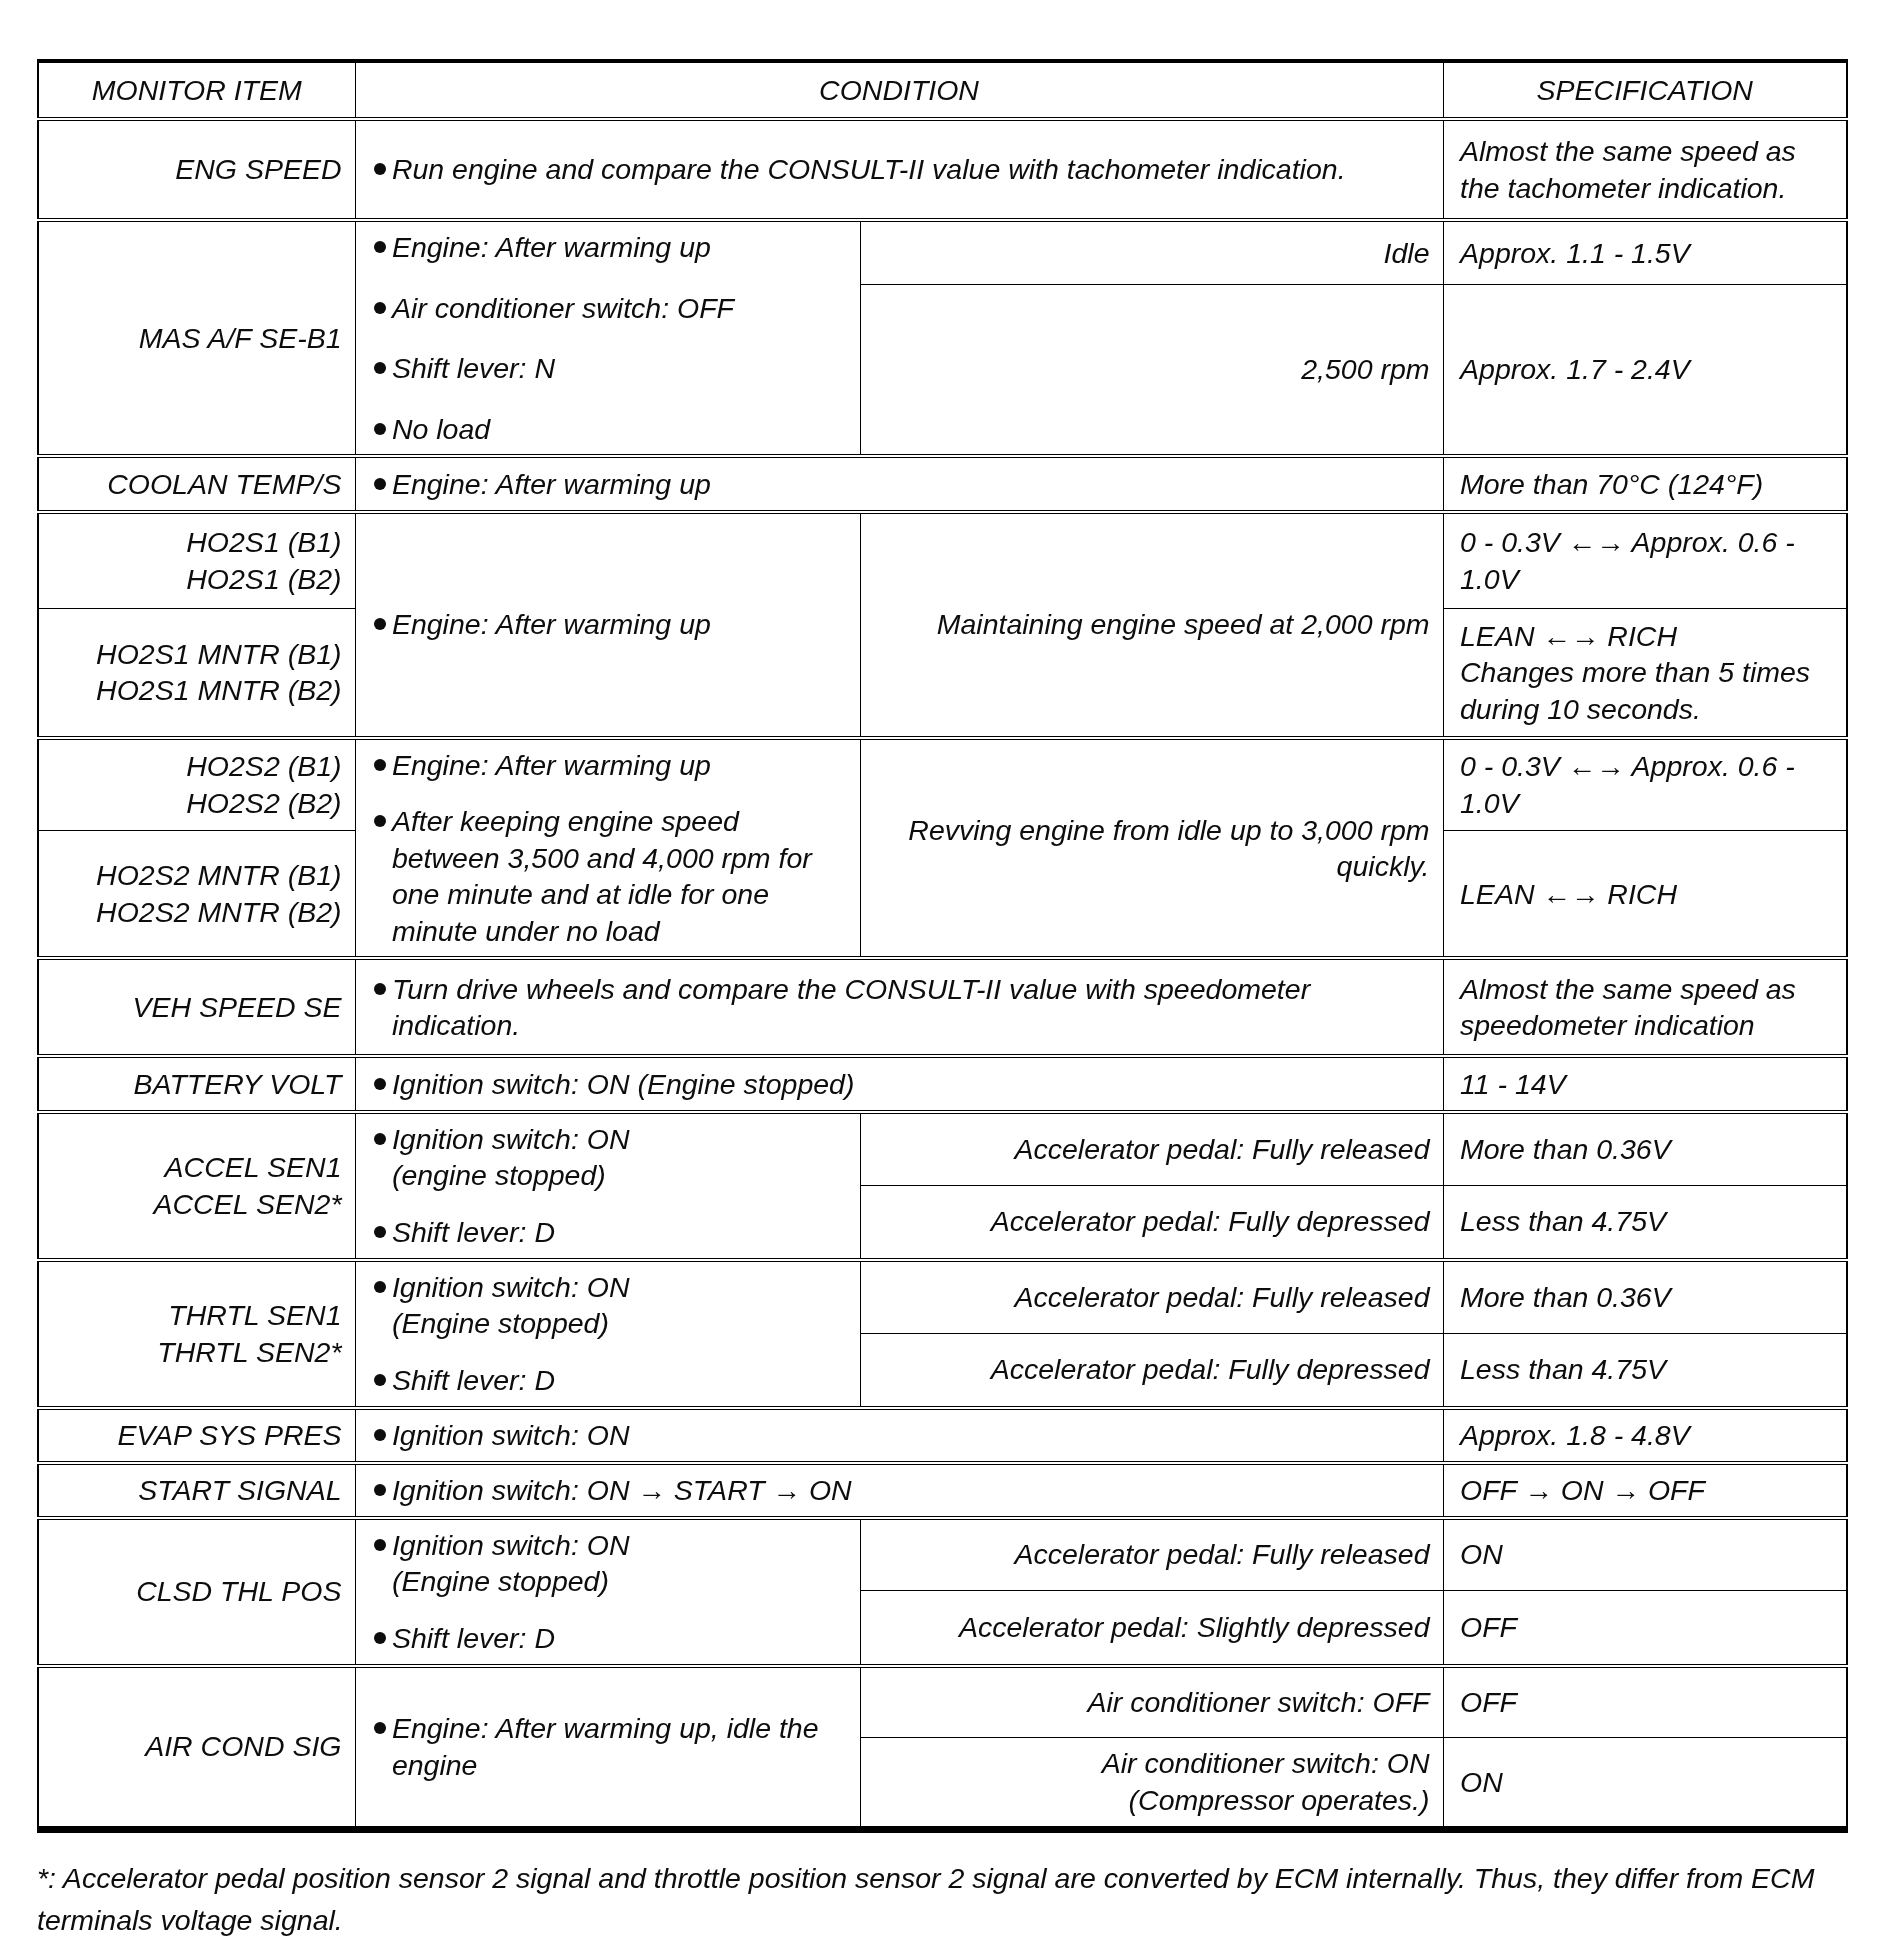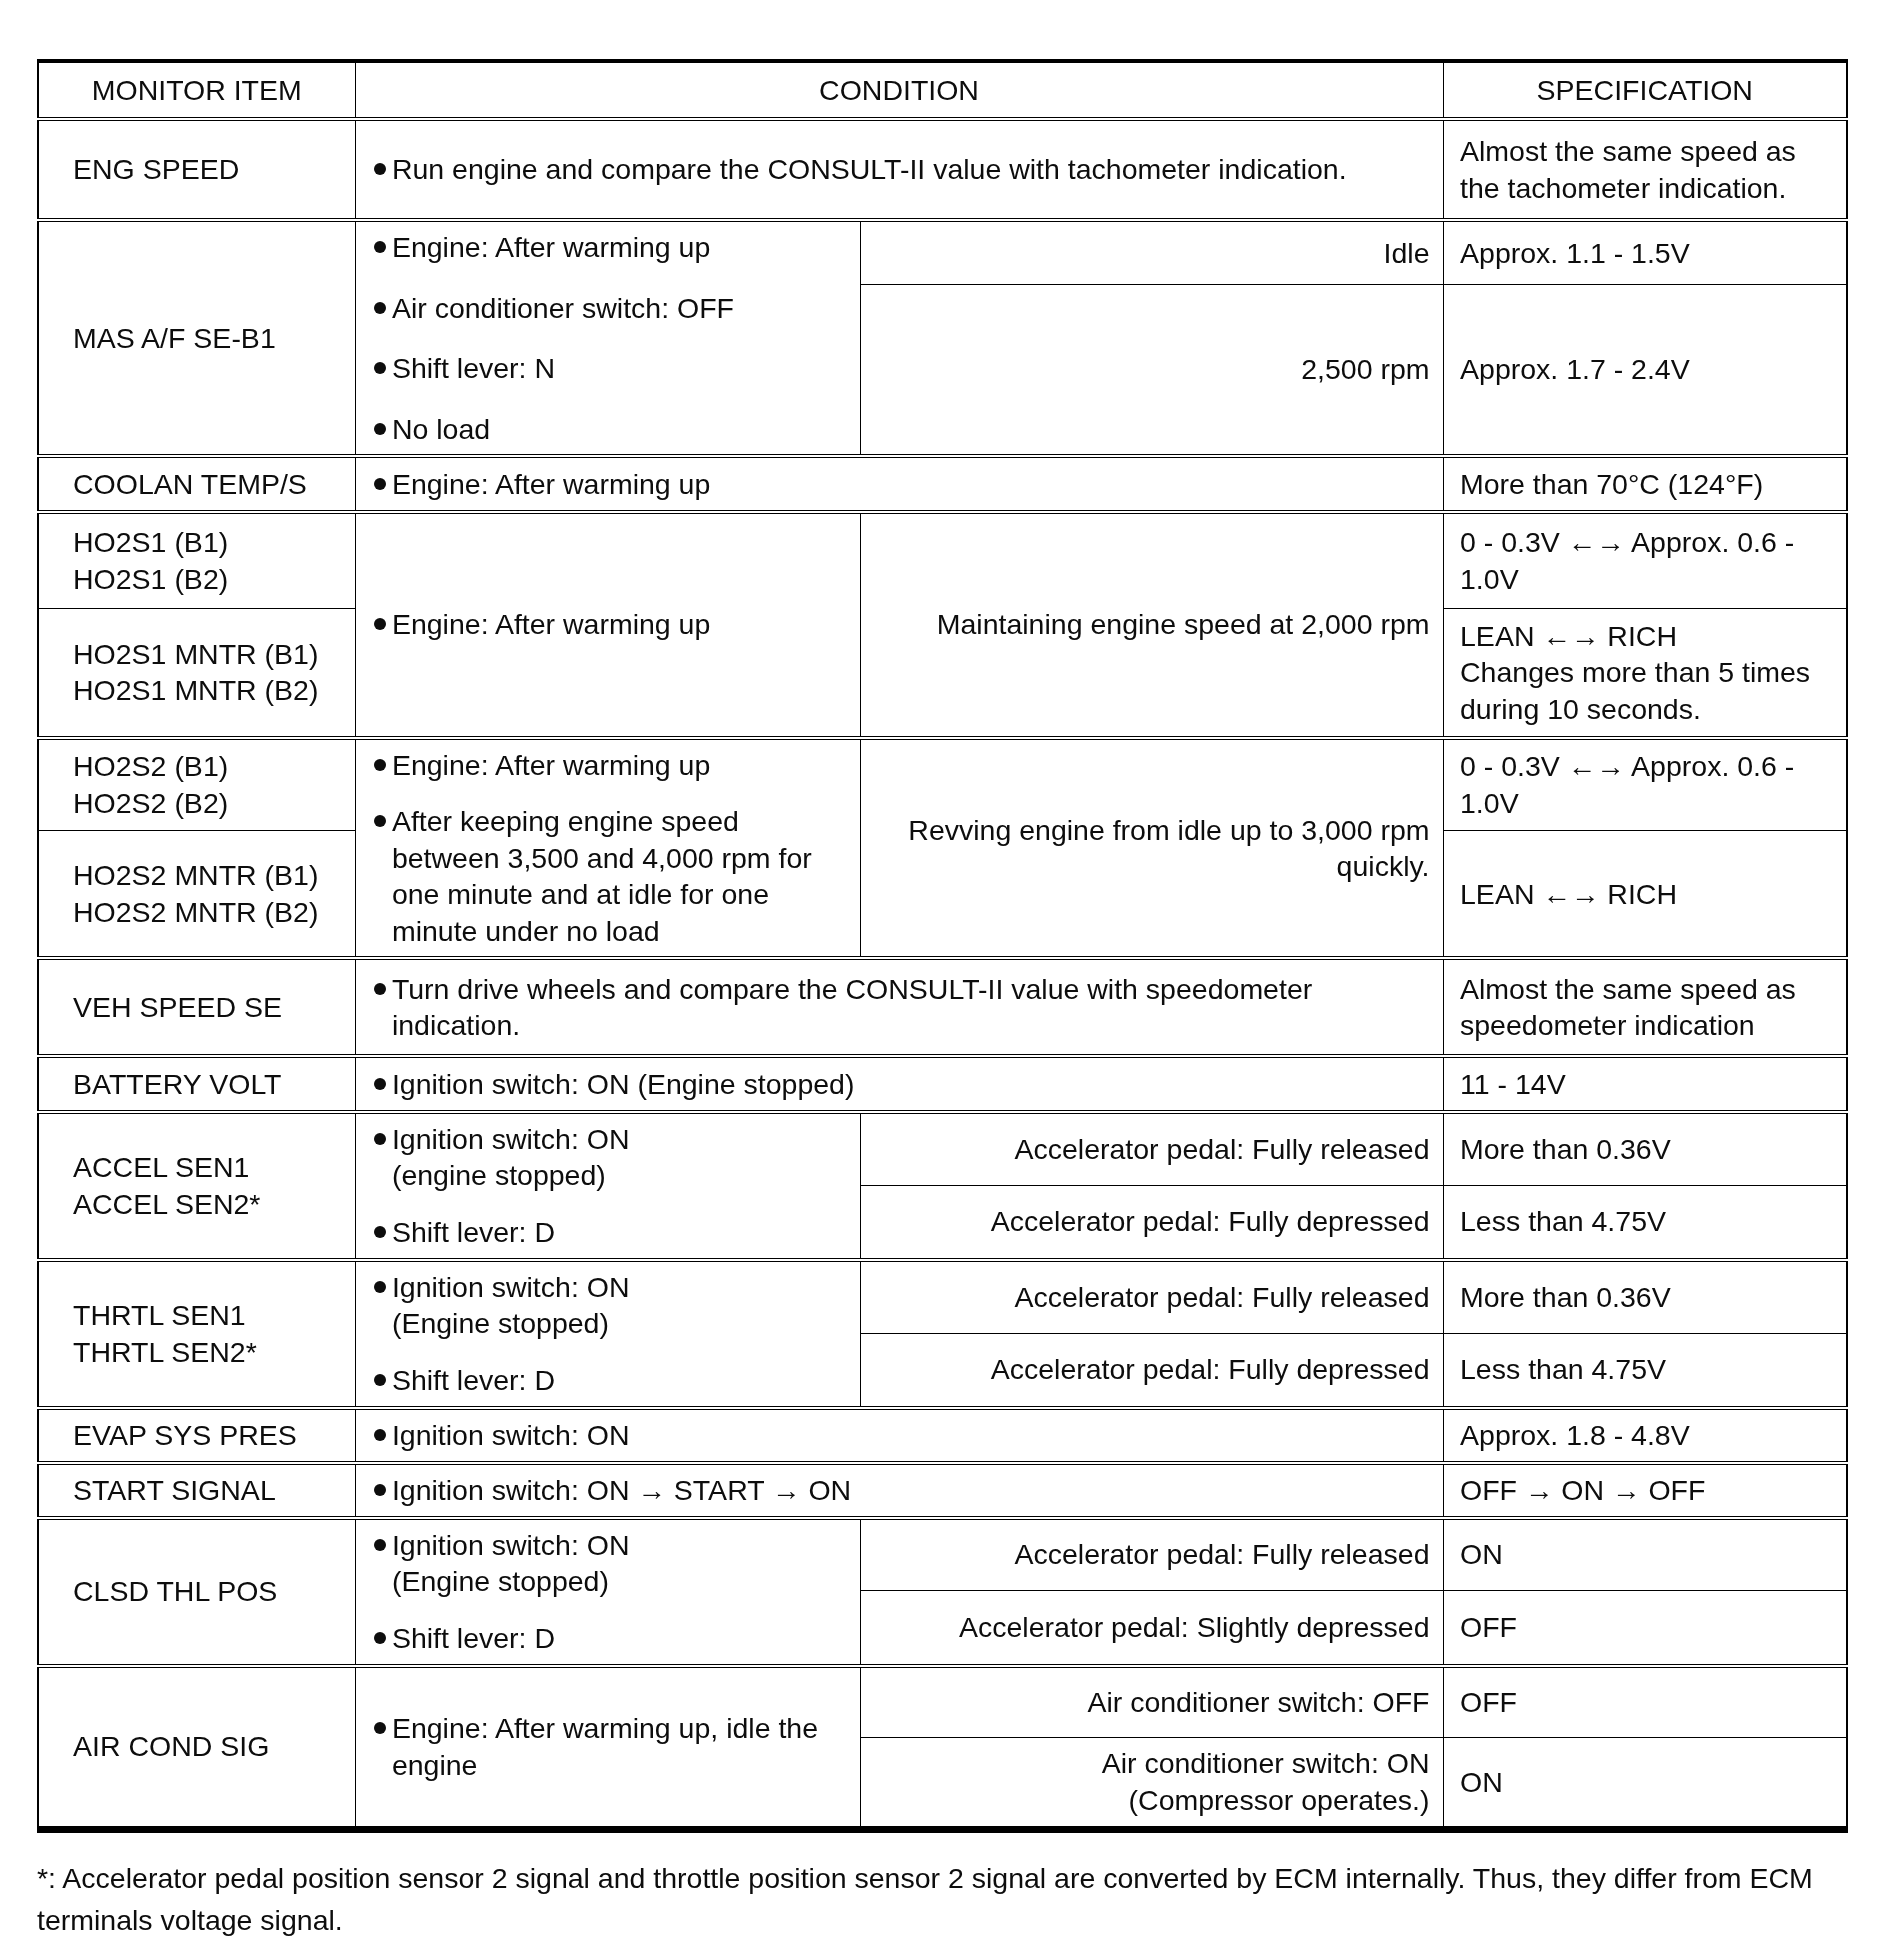--- a/index.html
+++ b/index.html
@@ -16,6 +16,7 @@
   }
   .page {
     padding: 59px 51px 0 37px;
+    font-style: italic;
   }
   table.spec-table {
     border-collapse: collapse;

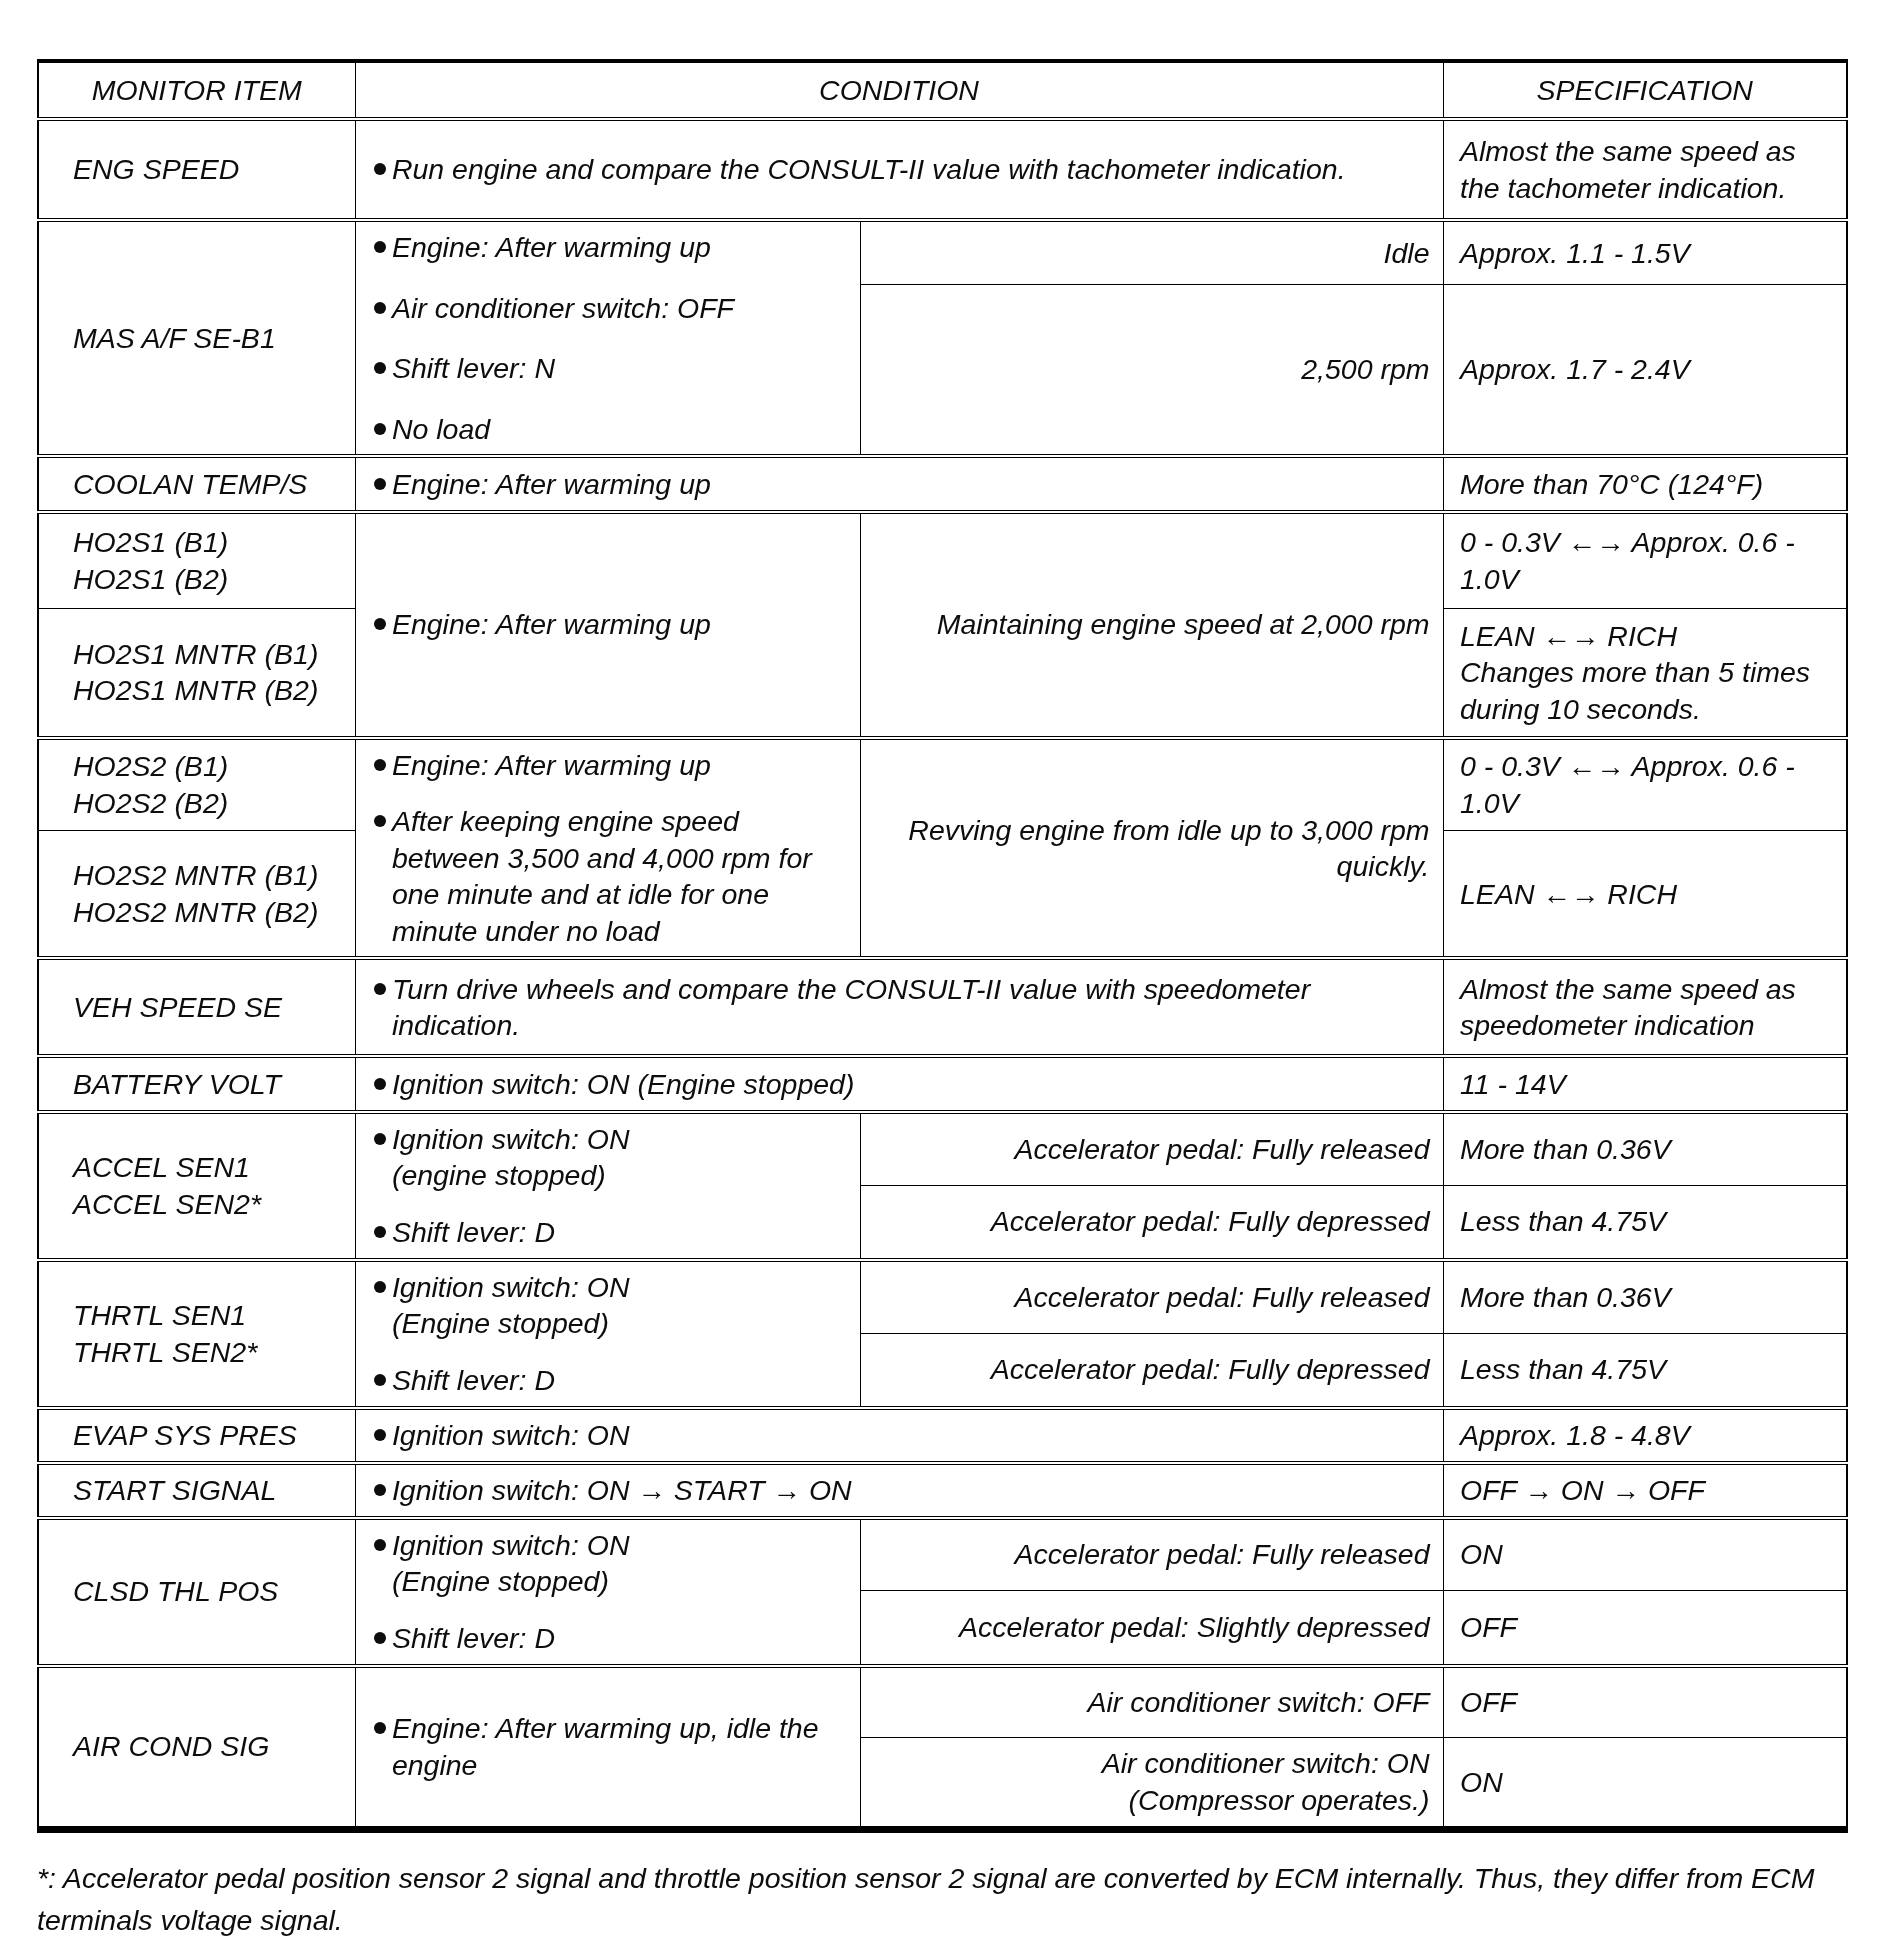--- a/index.html
+++ b/index.html
@@ -41,7 +41,7 @@
     font-weight: 400;
   }
   tr.grp > td { border-top: 4.6px double #000; }
-  td.item { padding-left: 34px; }
+  td.item { padding-left: 11px; text-align: right; }
   td.cond  { padding-left: 18.4px; }
   td.cond2 { padding-left: 20px; text-align: right; }
   td.spec  { padding-left: 16.5px; padding-right: 11px; }

